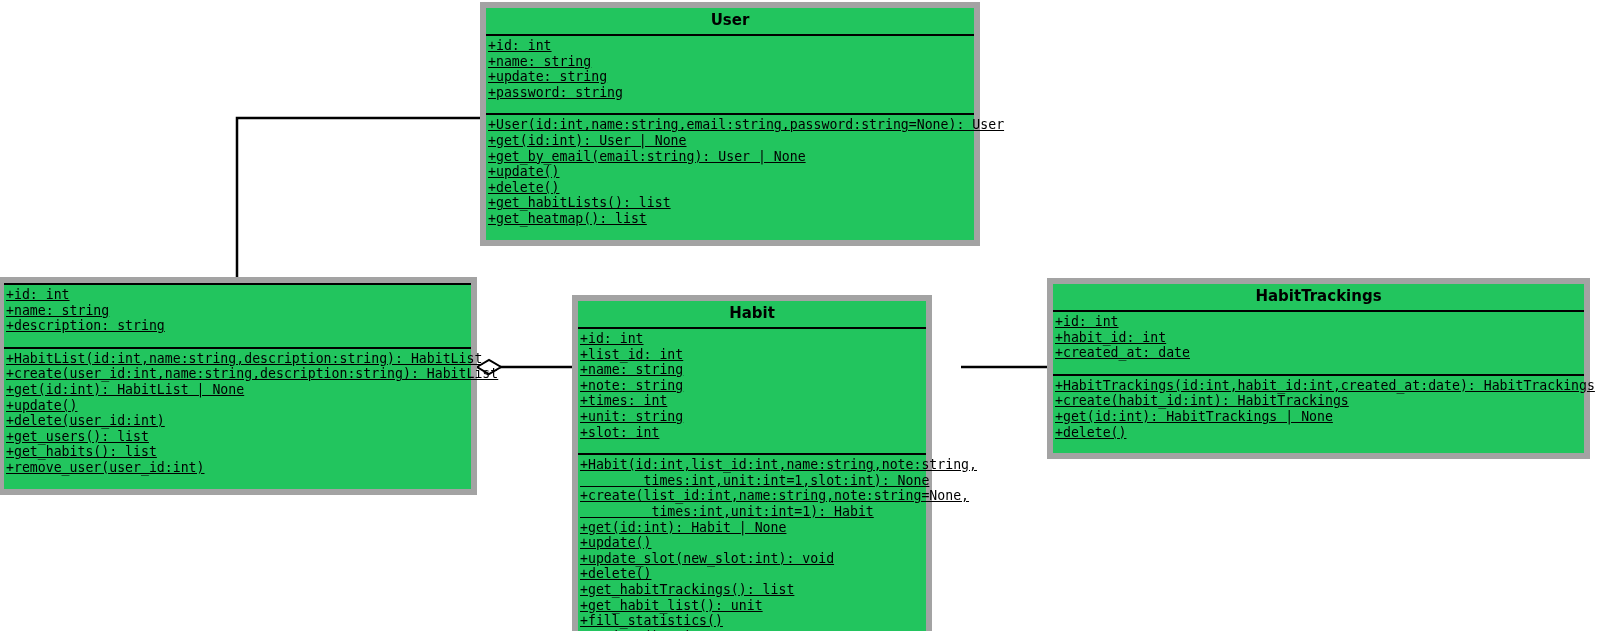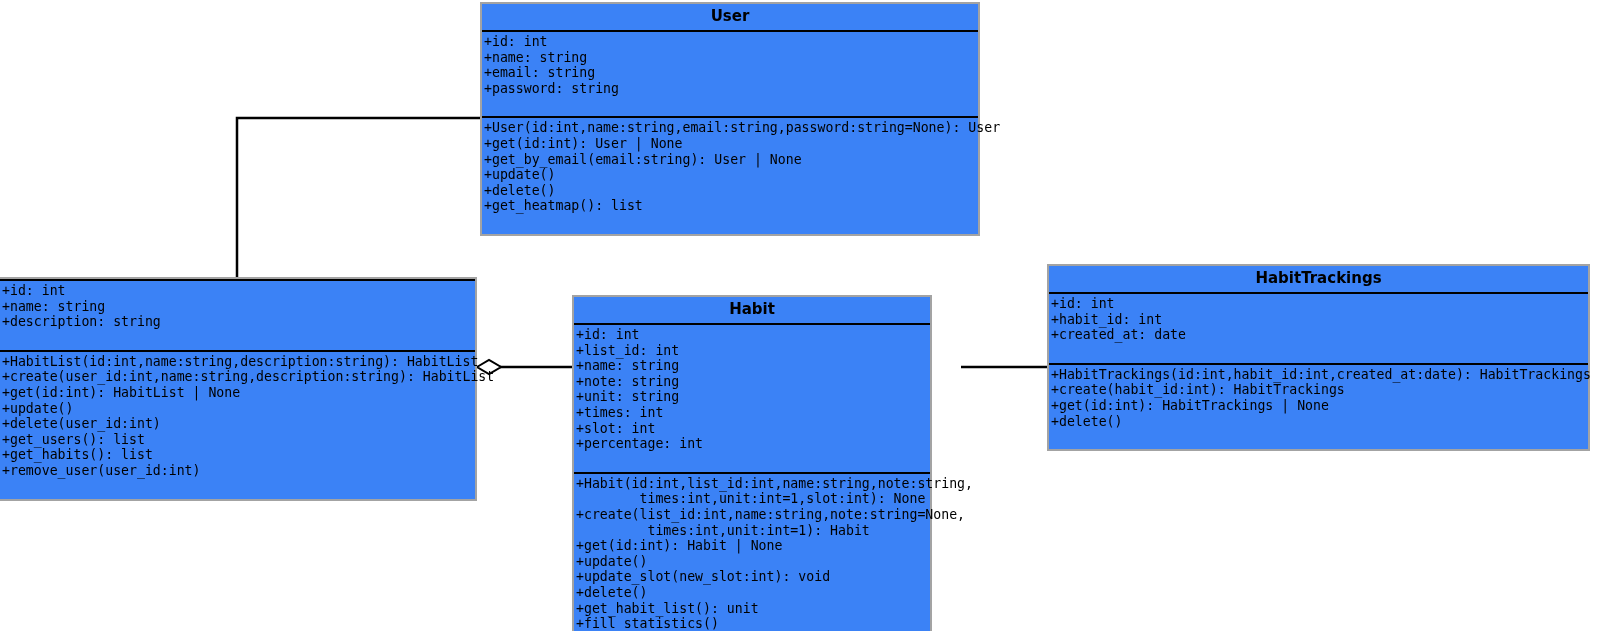--- a/index.html
+++ b/index.html
@@ -26,8 +26,8 @@
   .uml-class {
     position: absolute;
     box-sizing: border-box;
-    border: 2px solid #a3a3a3;
-    background: #3b82f6;
+    border: 6px solid #a3a3a3;
+    background: #22c55e;
     overflow: visible;
   }
   .uml-title {

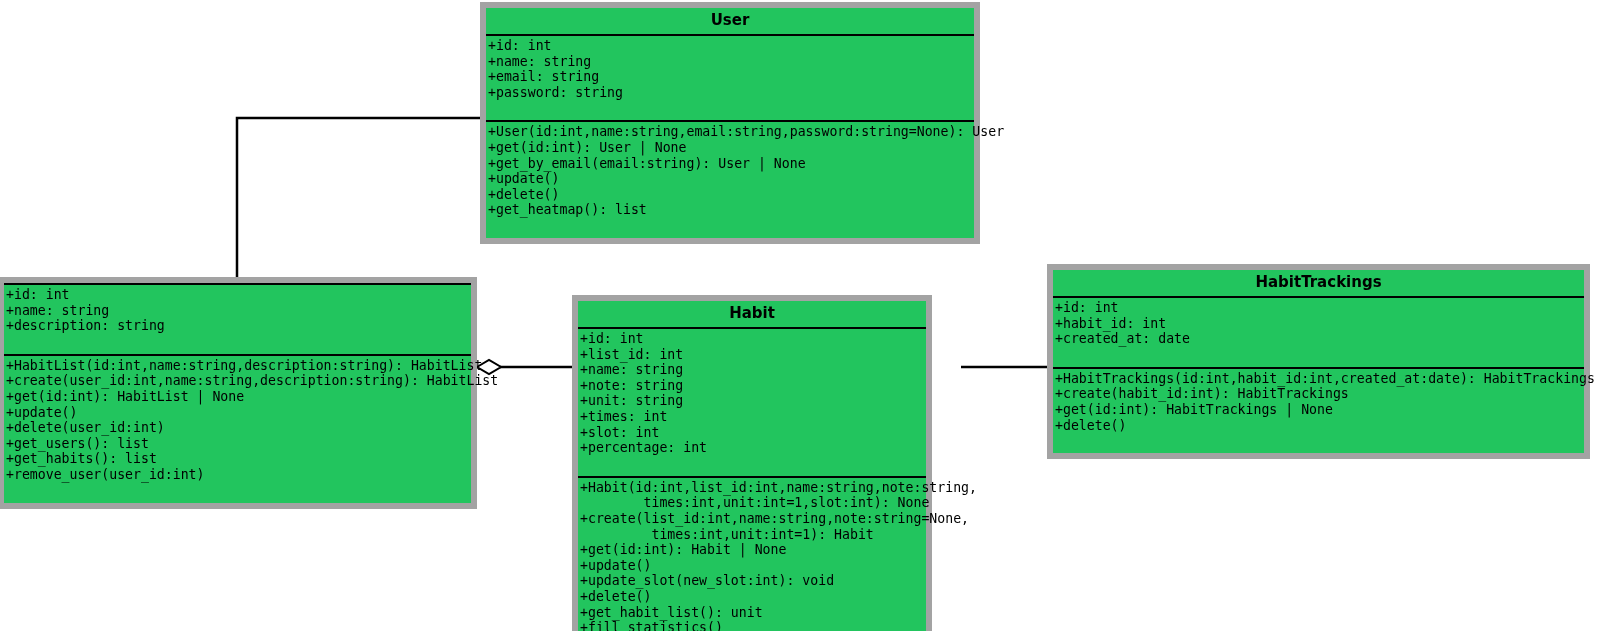--- a/index.html
+++ b/index.html
@@ -45,7 +45,8 @@
     border-top: 2px solid #000000;
   }
   .compartment {
-    padding: 2px 0 20px 2px;
+    padding: 2px 0 13px 2px;
+    text-decoration: underline;
   }
   .member {
     font-family: "DejaVu Sans Mono", "Liberation Mono", monospace;

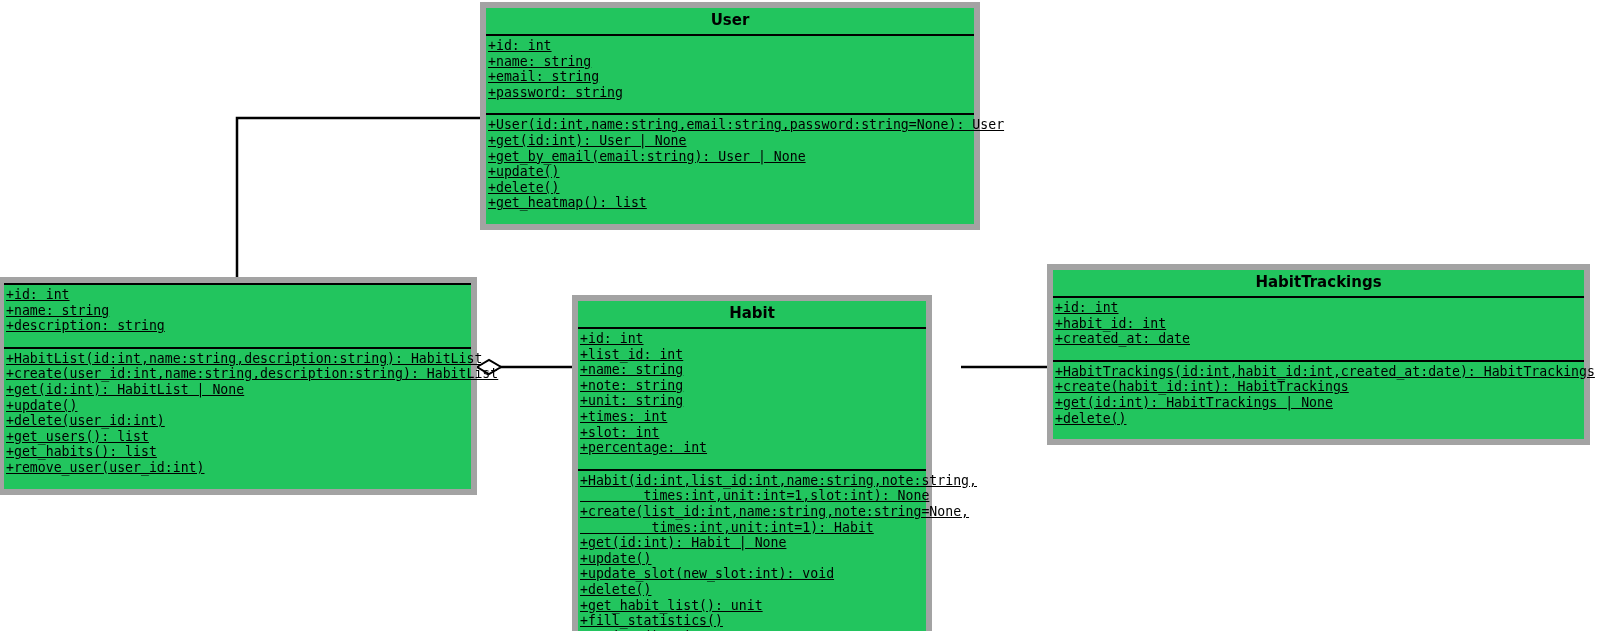--- a/index.html
+++ b/index.html
@@ -83,7 +83,7 @@
     <div class="compartment">
       <div class="member">+id: int</div>
       <div class="member">+name: string</div>
-      <div class="member">+email: string</div>
+      <div class="member">+update: string</div>
       <div class="member">+password: string</div>
     </div>
     <div class="divider"></div>

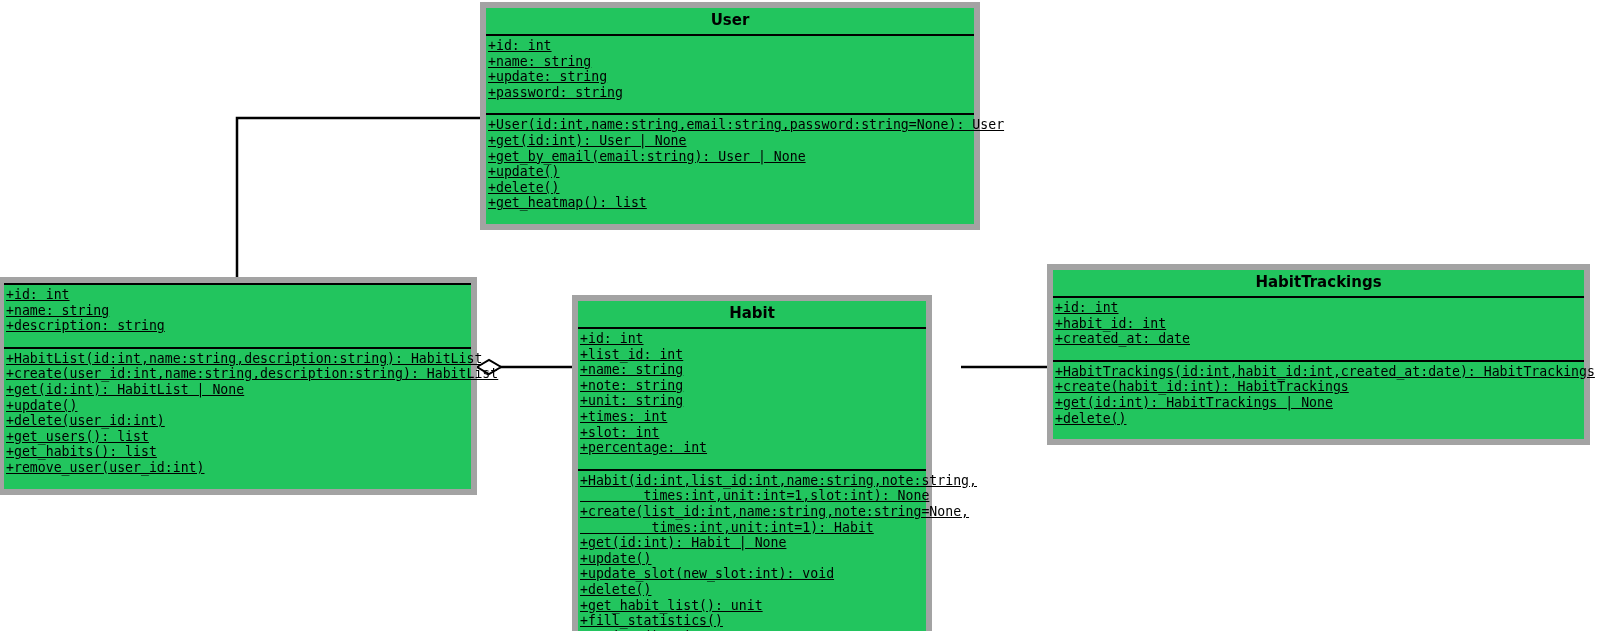--- a/index.html
+++ b/index.html
@@ -93,6 +93,7 @@
       <div class="member">+get_by_email(email:string): User | None</div>
       <div class="member">+update()</div>
       <div class="member">+delete()</div>
+      <div class="member">+get_habitLists(): list</div>
       <div class="member">+get_heatmap(): list</div>
     </div>
   </div>

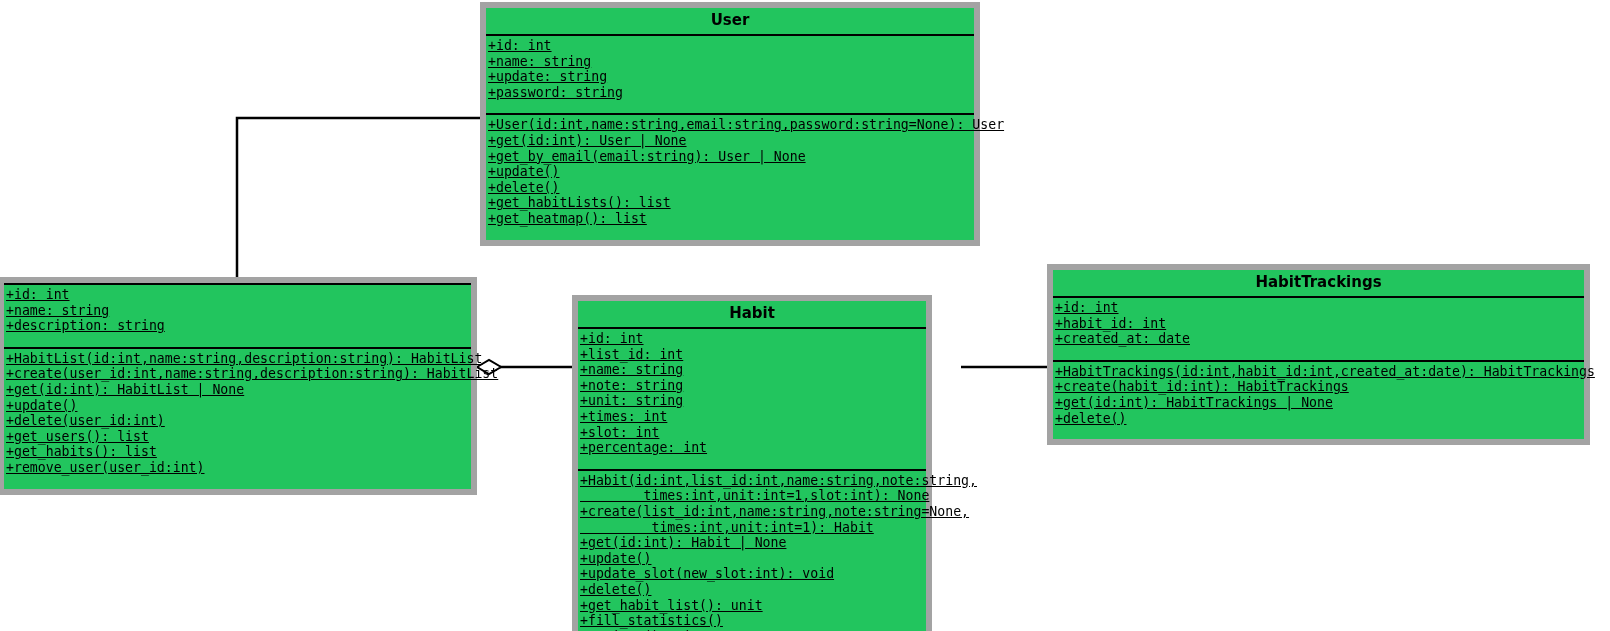--- a/index.html
+++ b/index.html
@@ -60,7 +60,7 @@
   #class-user      { left: 480px; top: 2px;   width: 500px; }
   #class-habitlist { left: -2px;  top: 277px; width: 479px; }
   #class-habit     { left: 572px; top: 263px; width: 360px; margin-top: 32px; }
-  #class-habittrackings { left: 1047px; top: 264px; width: 543px; }
+  #class-habittrackings { left: 1047px; top: 278px; width: 543px; }
 </style>
 </head>
 <body>

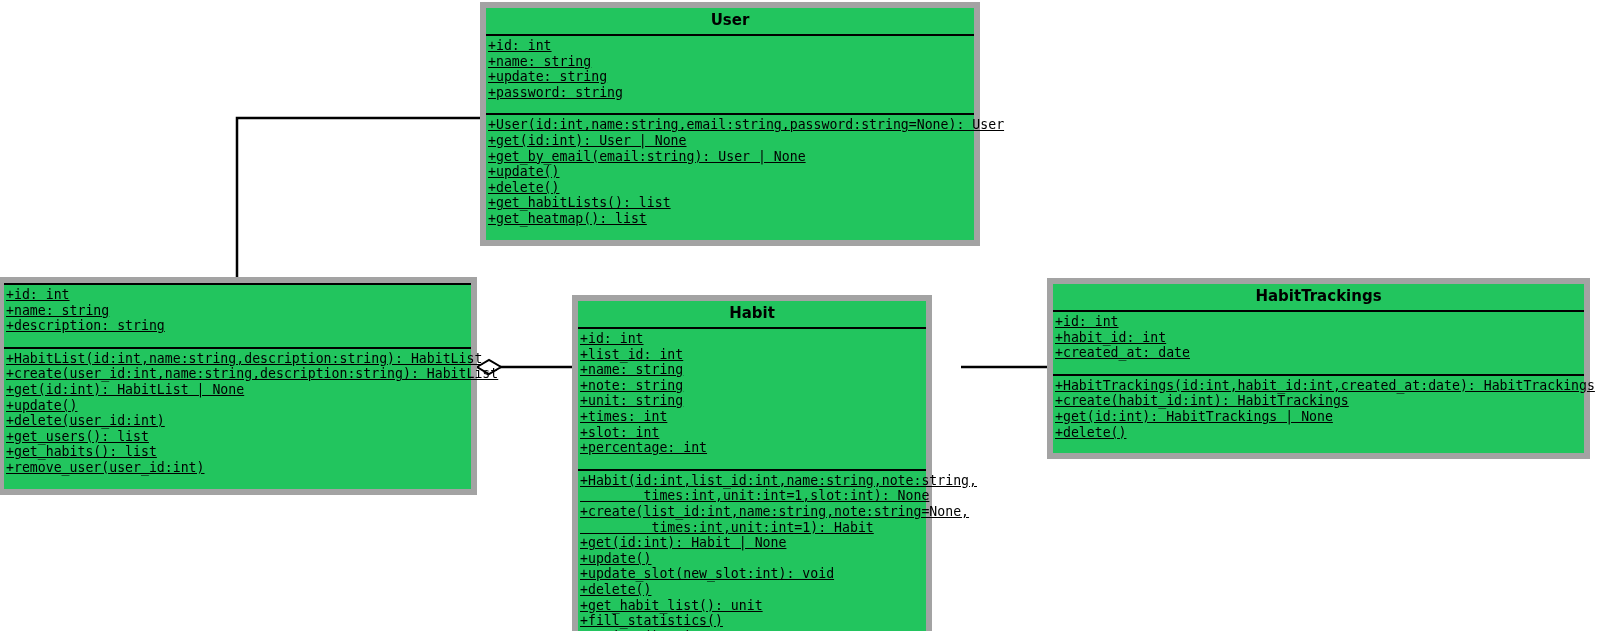--- a/index.html
+++ b/index.html
@@ -126,8 +126,8 @@
       <div class="member">+list_id: int</div>
       <div class="member">+name: string</div>
       <div class="member">+note: string</div>
+      <div class="member">+times: int</div>
       <div class="member">+unit: string</div>
-      <div class="member">+times: int</div>
       <div class="member">+slot: int</div>
       <div class="member">+percentage: int</div>
     </div>

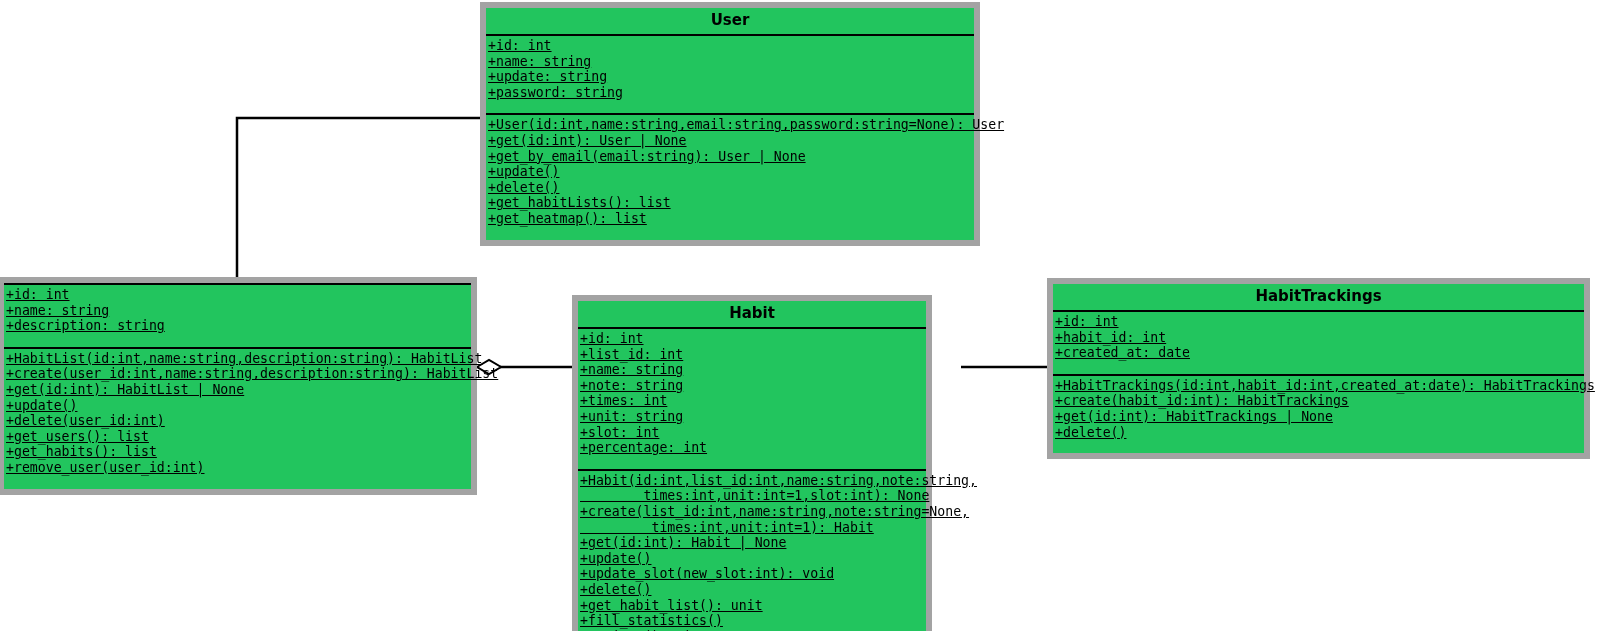--- a/index.html
+++ b/index.html
@@ -129,7 +129,6 @@
       <div class="member">+times: int</div>
       <div class="member">+unit: string</div>
       <div class="member">+slot: int</div>
-      <div class="member">+percentage: int</div>
     </div>
     <div class="divider"></div>
     <div class="compartment">

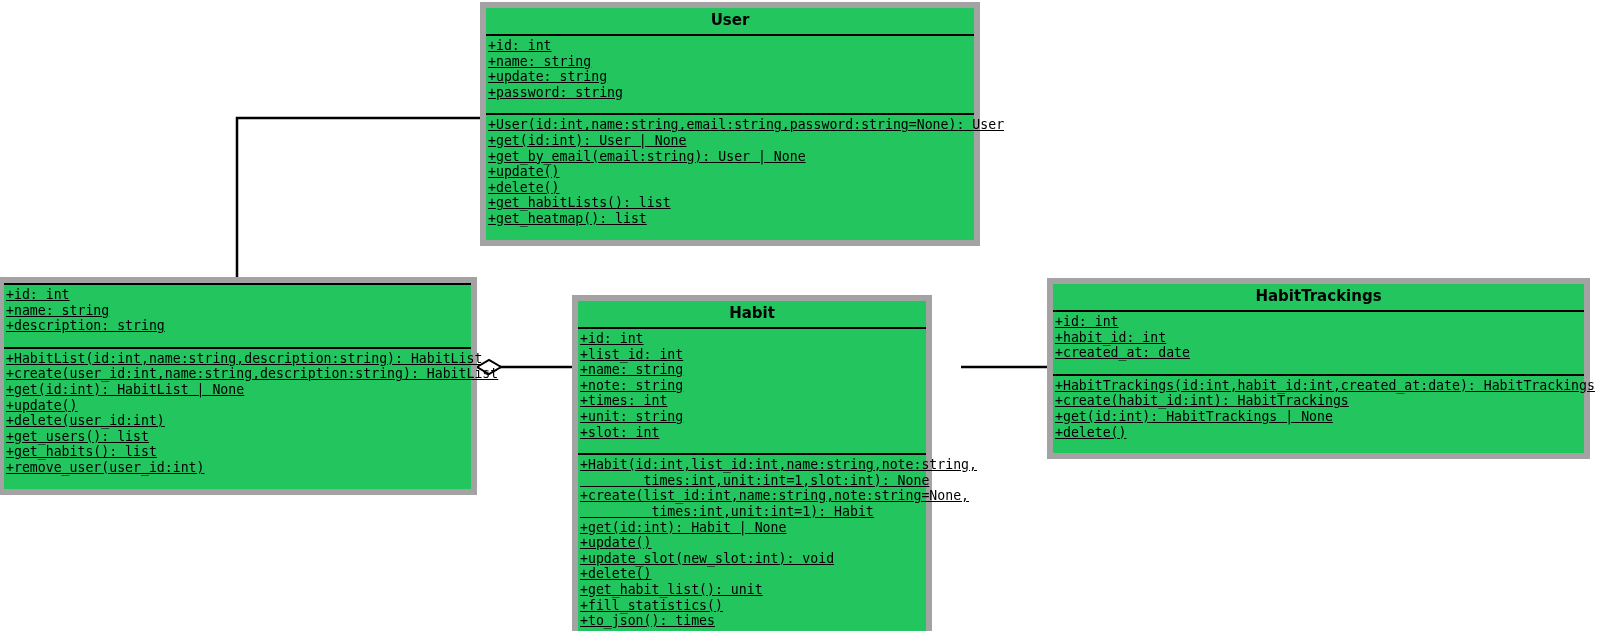--- a/index.html
+++ b/index.html
@@ -140,6 +140,7 @@
       <div class="member">+update()</div>
       <div class="member">+update_slot(new_slot:int): void</div>
       <div class="member">+delete()</div>
+      <div class="member">+get_habitTrackings(): list</div>
       <div class="member">+get_habit_list(): unit</div>
       <div class="member">+fill_statistics()</div>
       <div class="member">+to_json(): times</div>

